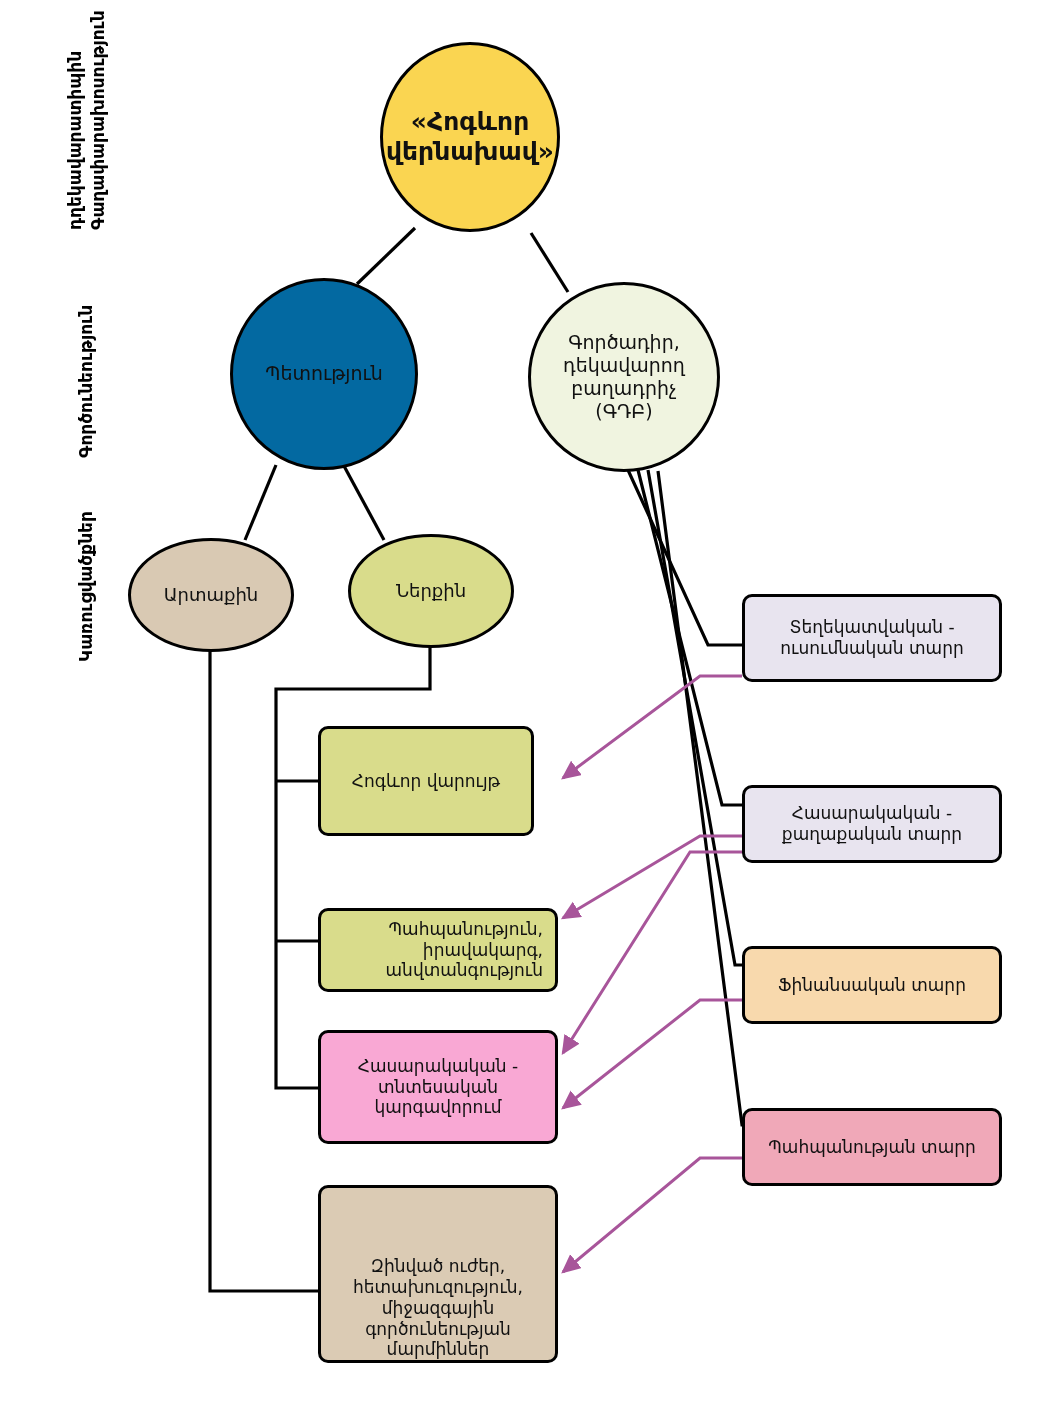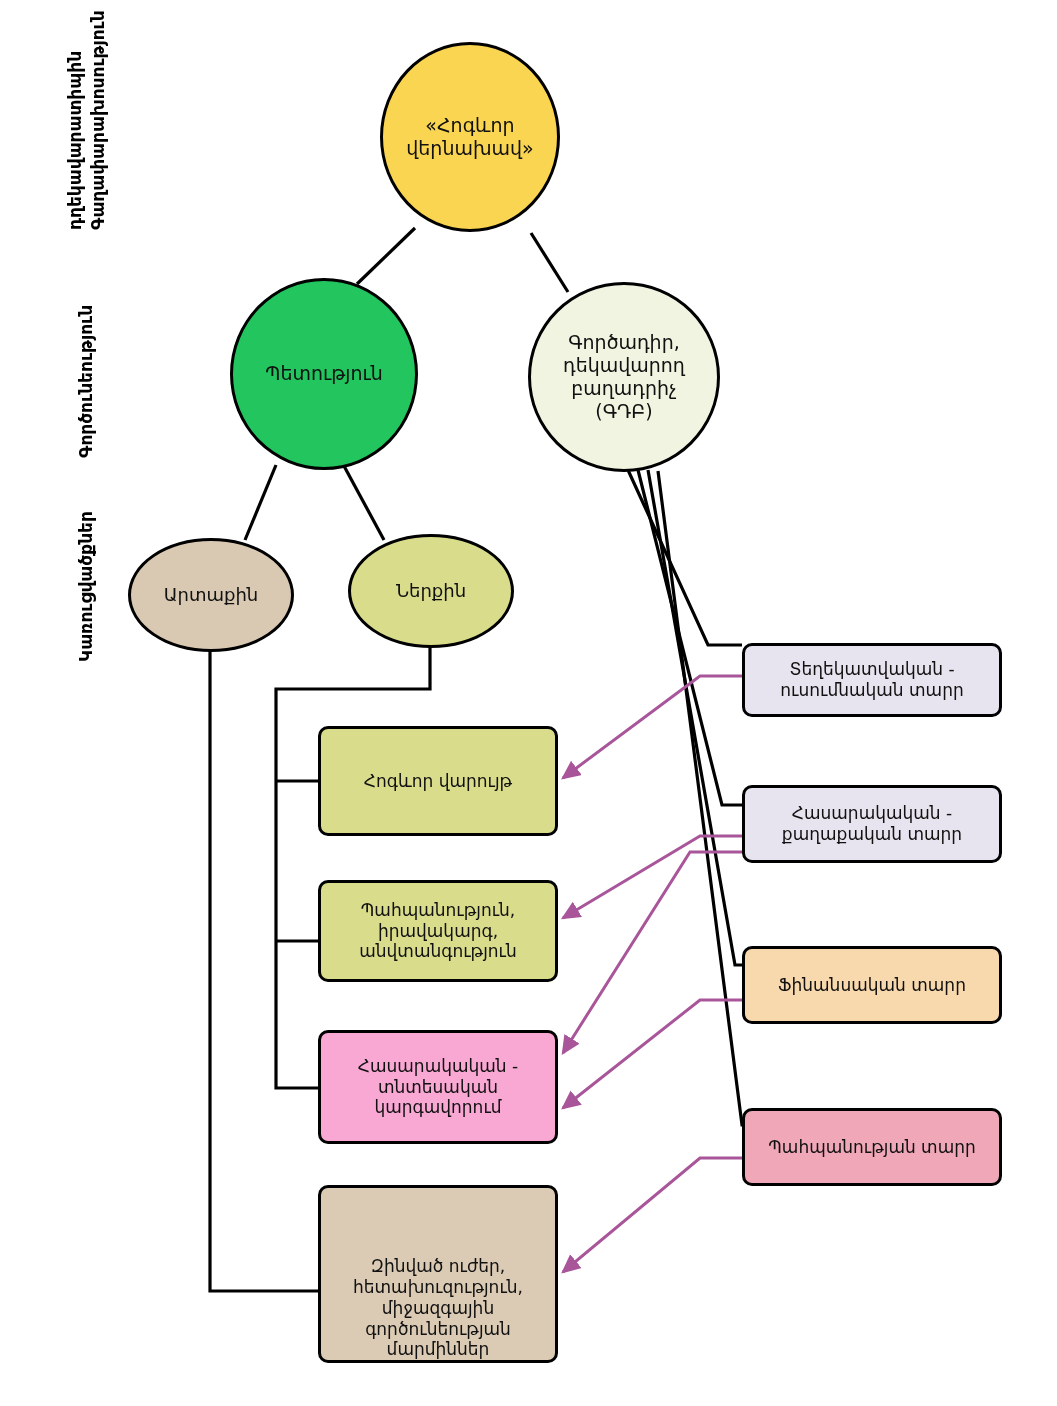--- a/index.html
+++ b/index.html
@@ -17,7 +17,7 @@
   .lbl-rot{position:absolute;z-index:4;color:#000;font-weight:bold;
            white-space:nowrap;transform-origin:0 0;}
 
-  .t-top{font-size:19px;}
+  .t-top{font-size:25px;font-weight:bold;}
   .t-mid{font-size:19px;}
   .t-ell{font-size:18px;}
   .t-box{font-size:17px;}

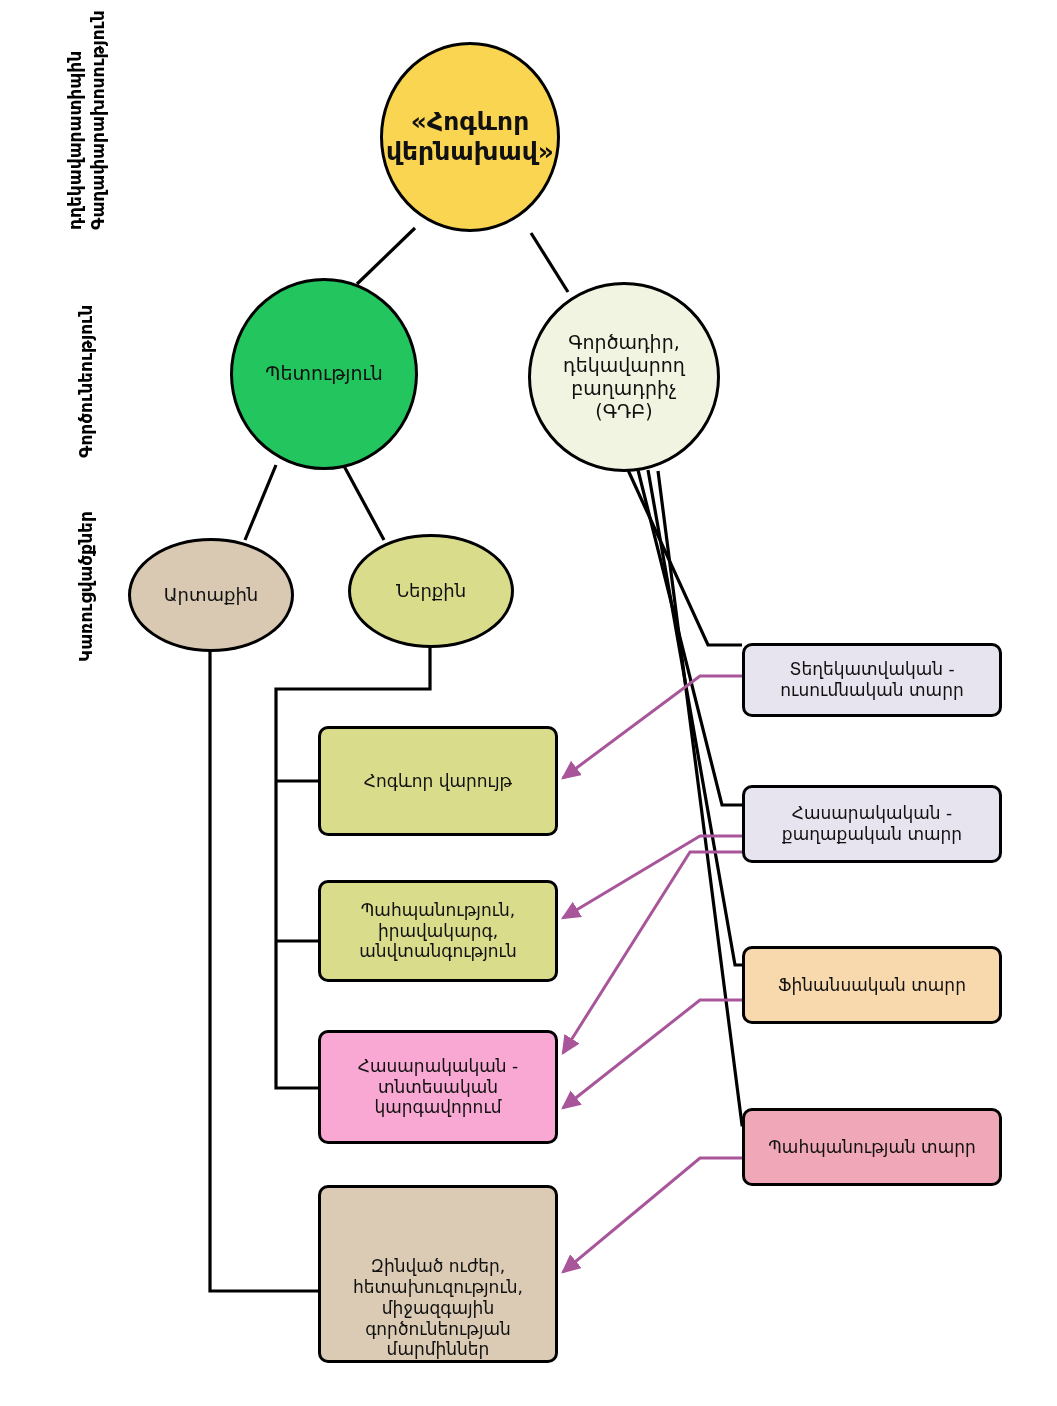--- a/index.html
+++ b/index.html
@@ -89,7 +89,7 @@
     <span>«Հոգևոր վերնախավ»</span>
   </div>
 
-  <div class="node circle t-mid" style="left:230px;top:278px;width:188px;height:192px;background:#22c55e;padding:0 16px;">
+  <div class="node circle t-mid" style="left:230px;top:278px;width:188px;height:192px;background:#0369a1;padding:0 16px;">
     <span>Պետություն</span>
   </div>
 

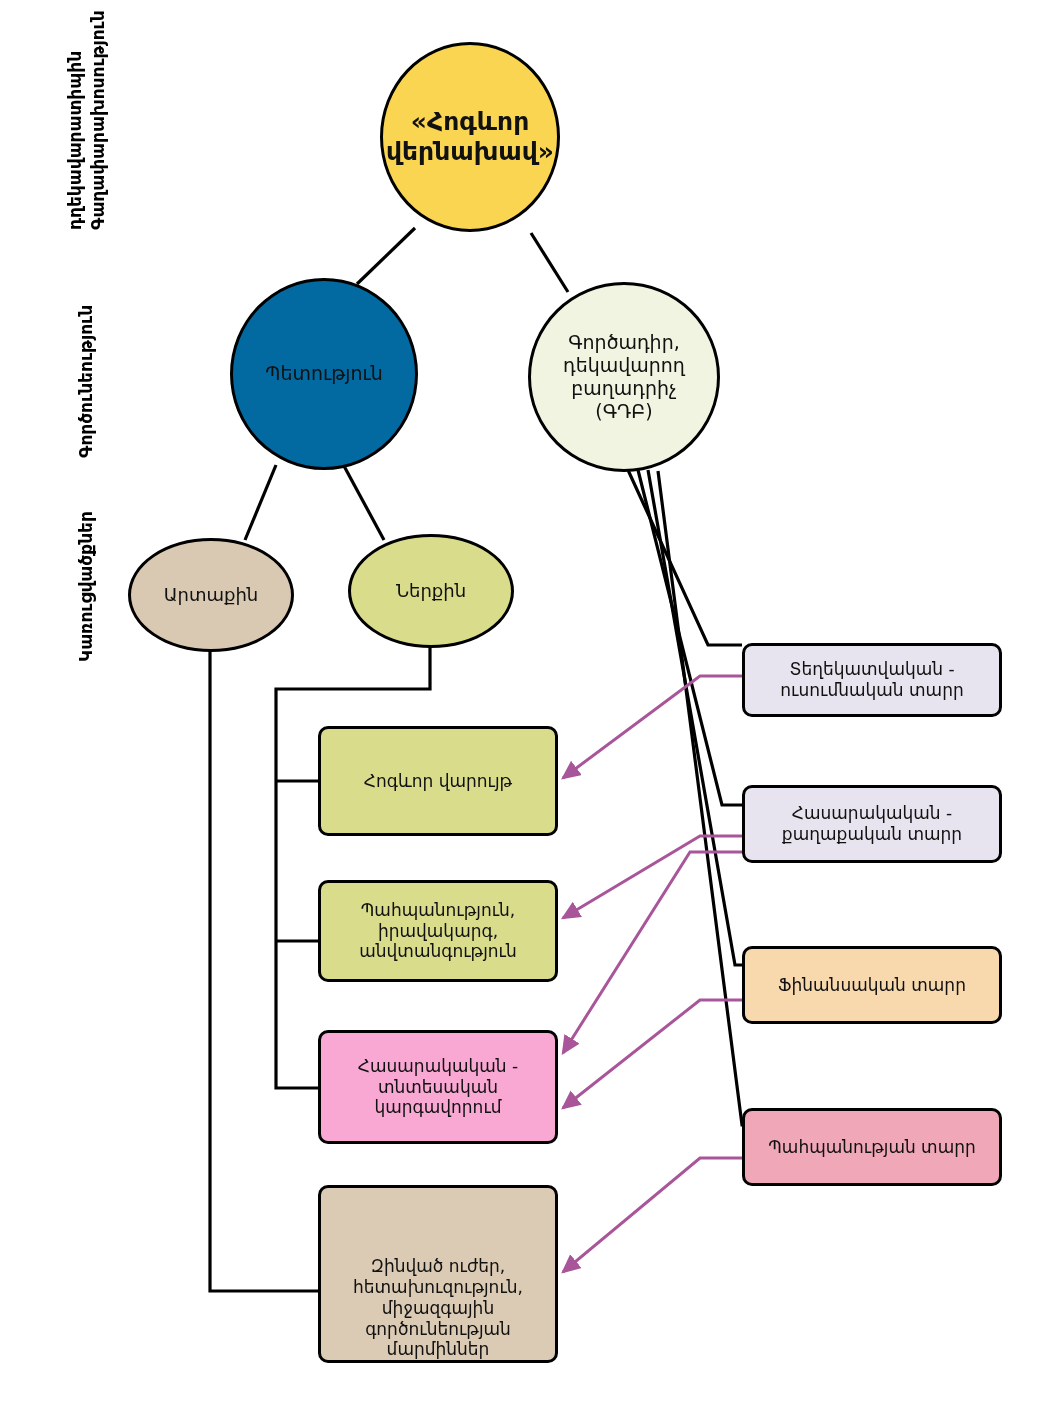--- a/index.html
+++ b/index.html
@@ -121,7 +121,7 @@
     <span>Զինված ուժեր, հետախուզություն, միջազգային գործունեության մարմիններ</span>
   </div>
 
-  <div class="node rbox t-rbox" style="left:742px;top:643px;width:260px;height:74px;background:#e8e4ef;padding:0 10px;">
+  <div class="node rbox t-rbox" style="left:742px;top:594px;width:260px;height:88px;background:#e8e4ef;padding:0 10px;">
     <span>Տեղեկատվական - ուսումնական տարր</span>
   </div>
 

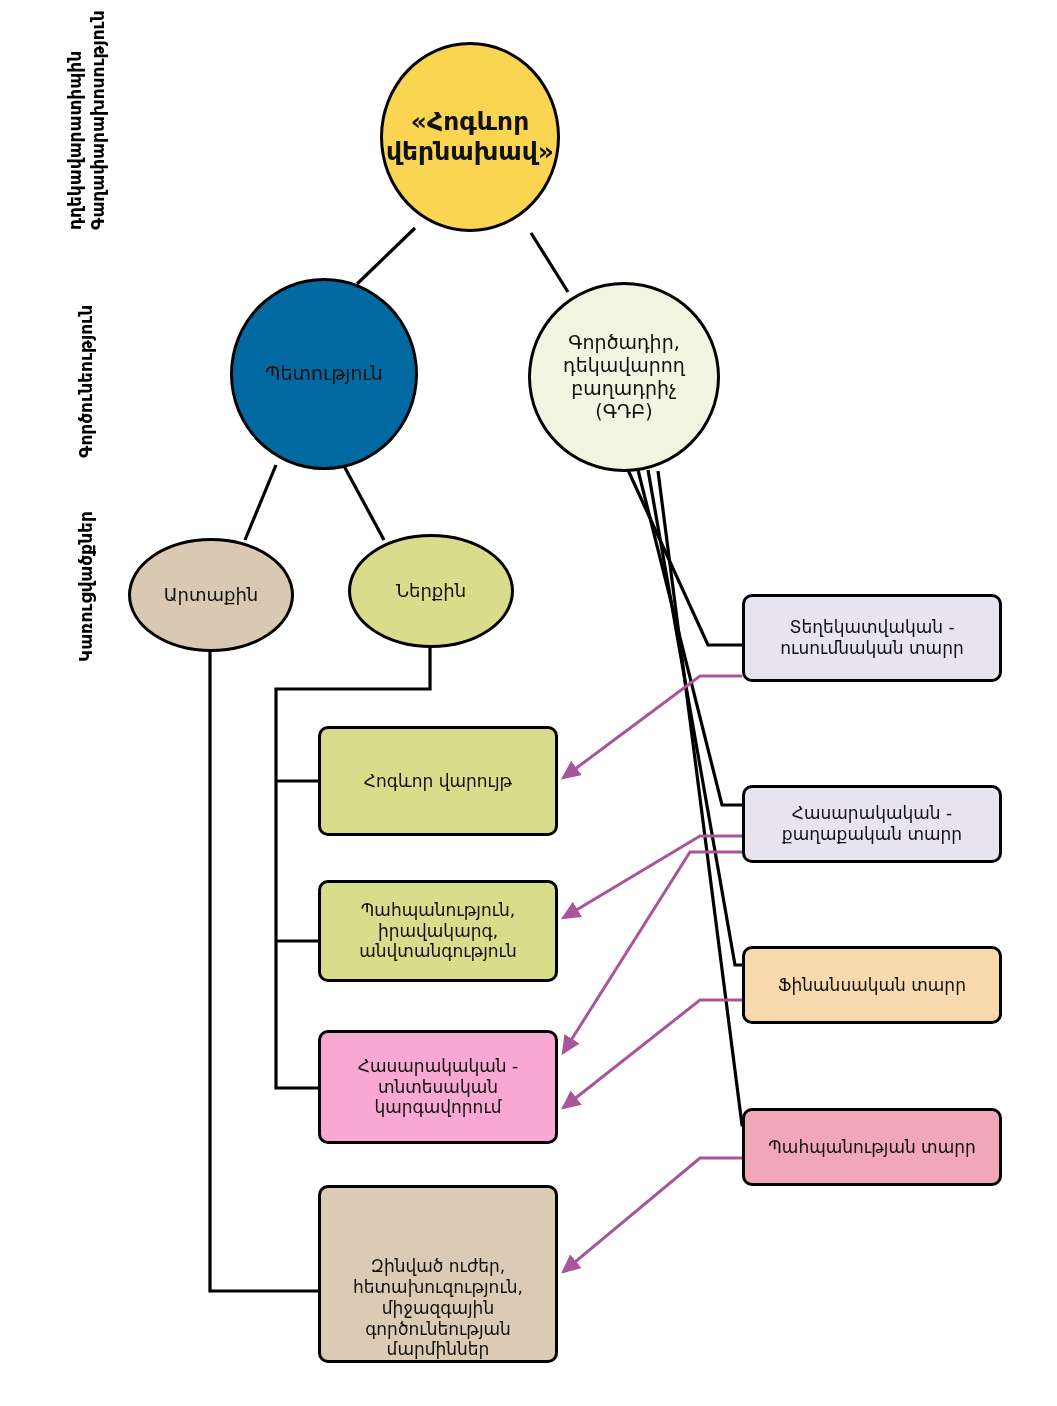--- a/index.html
+++ b/index.html
@@ -105,7 +105,7 @@
     <span>Ներքին</span>
   </div>
 
-  <div class="node rbox t-box" style="left:318px;top:726px;width:240px;height:110px;background:#d9dc8b;padding:0 12px;">
+  <div class="node rbox t-box" style="left:318px;top:726px;width:216px;height:110px;background:#d9dc8b;padding:0 12px;">
     <span>Հոգևոր վարույթ</span>
   </div>
 

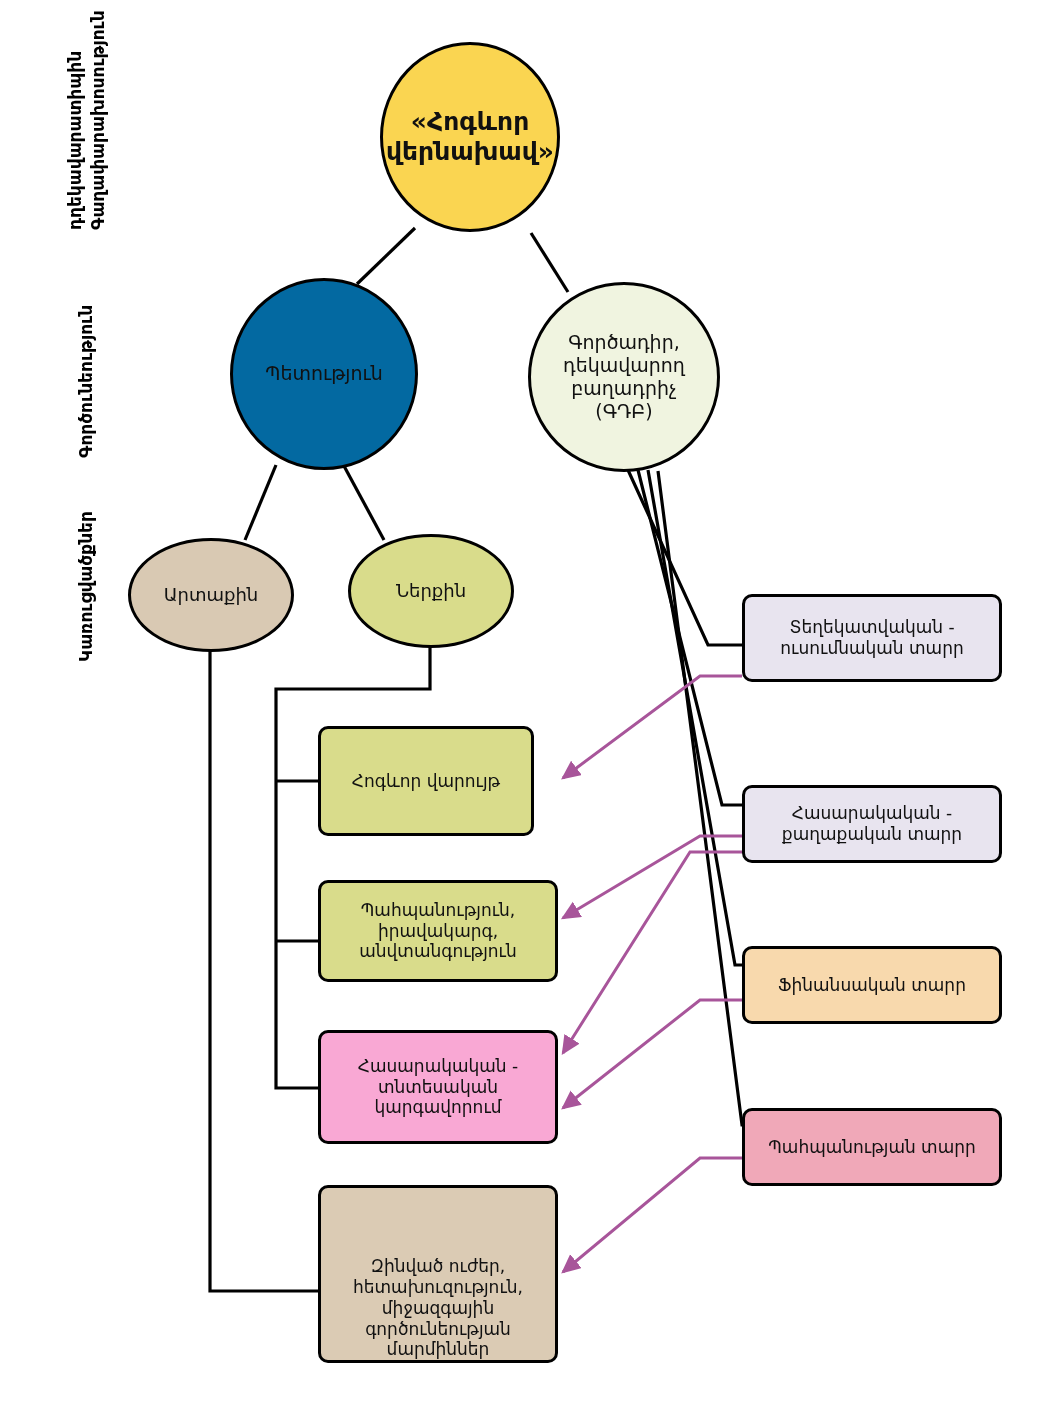--- a/index.html
+++ b/index.html
@@ -109,7 +109,7 @@
     <span>Հոգևոր վարույթ</span>
   </div>
 
-  <div class="node rbox t-box" style="left:318px;top:880px;width:240px;height:102px;background:#d9dc8b;padding:0 12px;">
+  <div class="node rbox t-box" style="left:318px;top:908px;width:240px;height:84px;background:#d9dc8b;padding:0 12px;text-align:right;">
     <span>Պահպանություն, իրավակարգ, անվտանգություն</span>
   </div>
 

